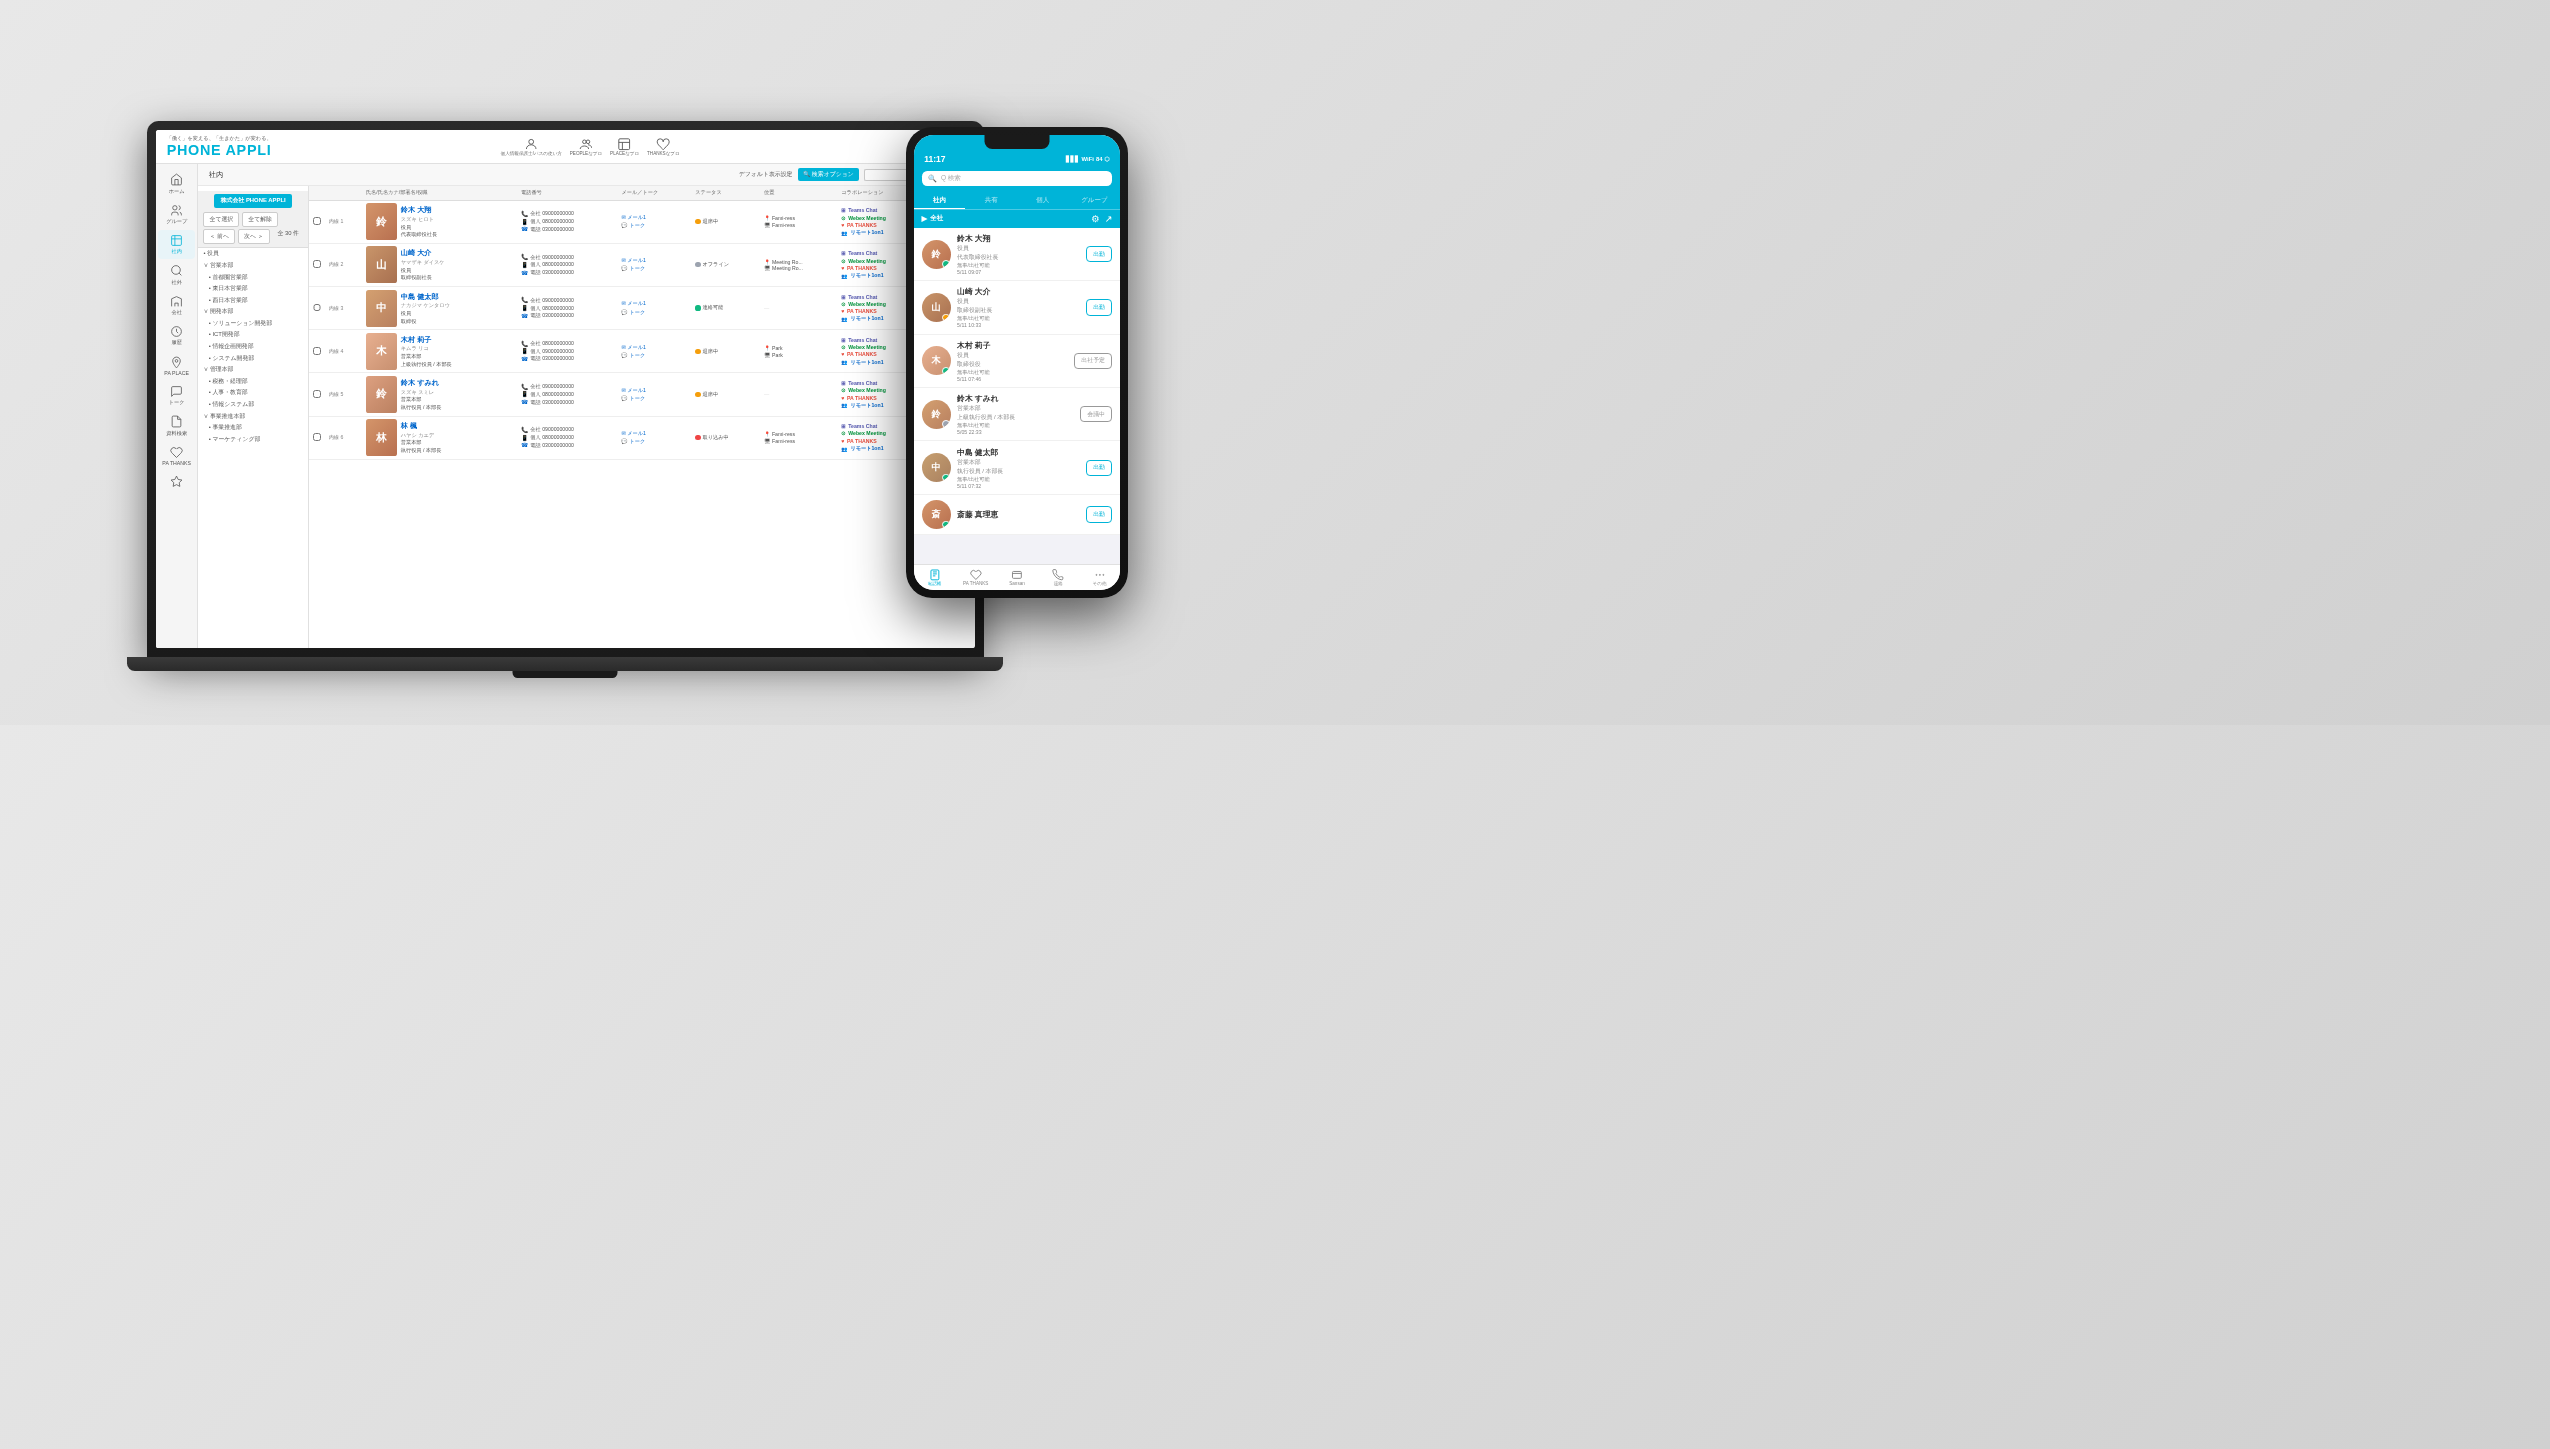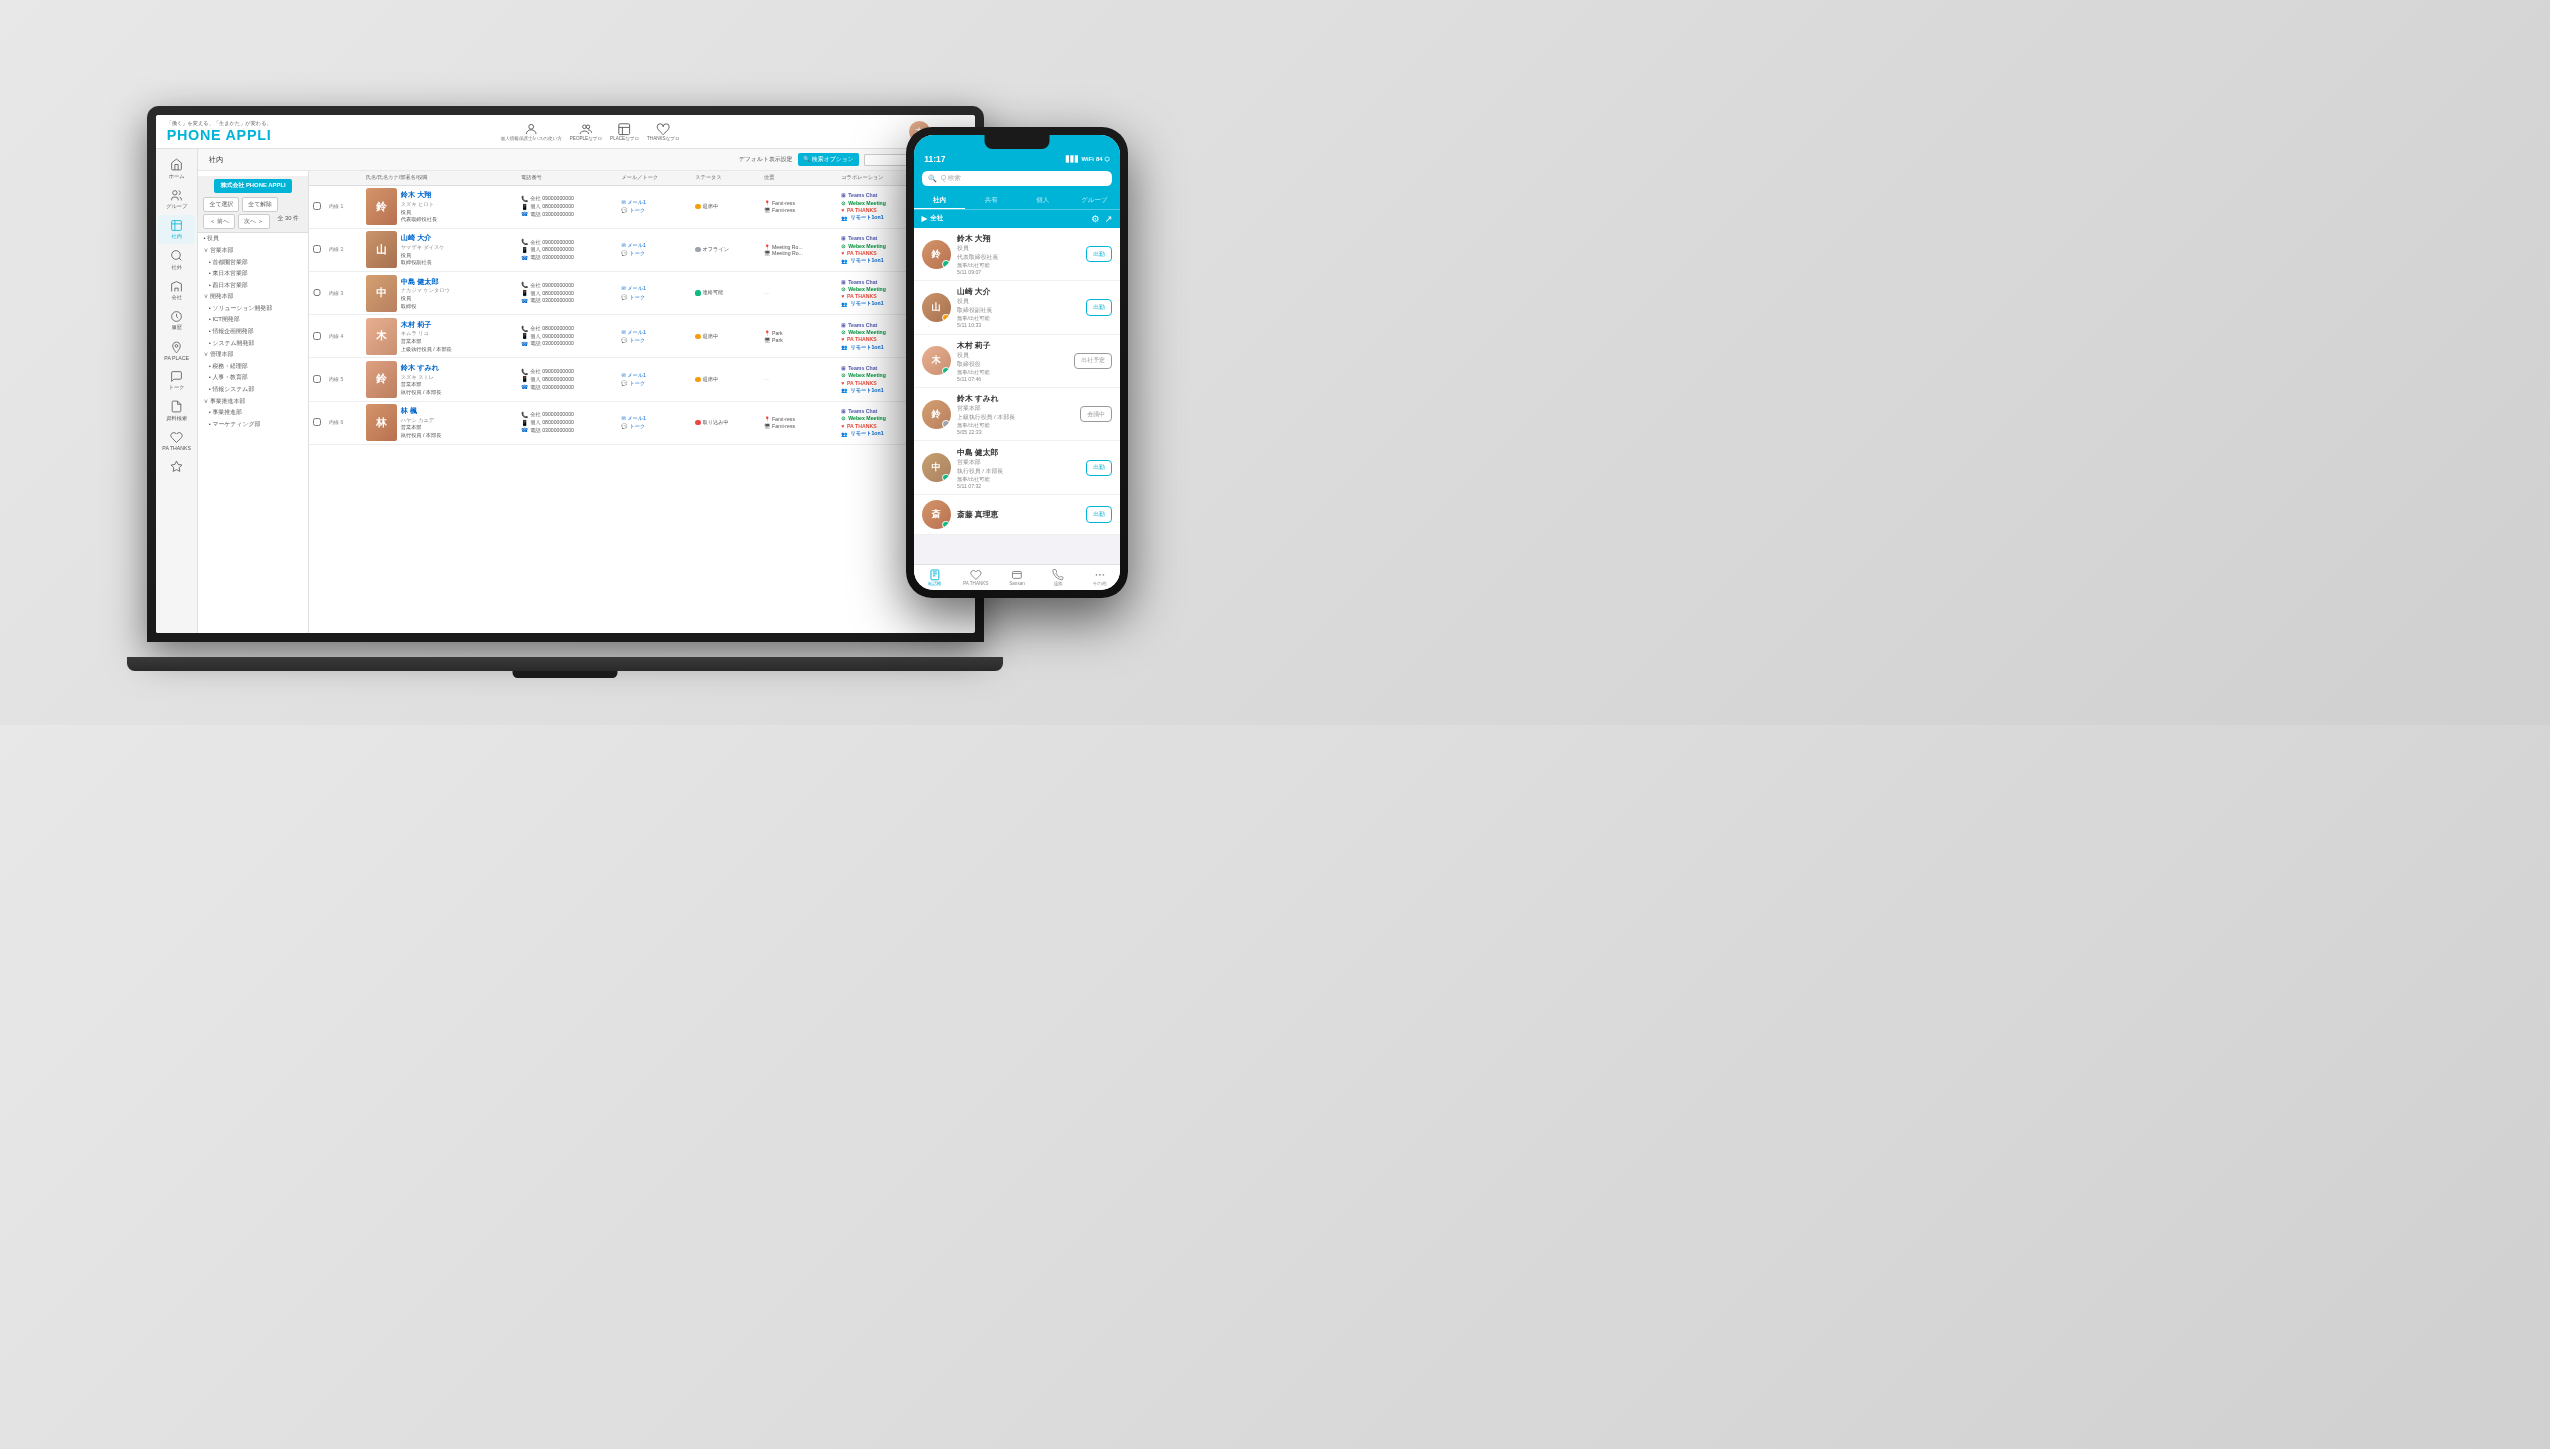--- a/index.html
+++ b/index.html
@@ -23,7 +23,7 @@
     }
     .laptop-body {
       position: absolute;
-      bottom: 15px;
+      bottom: 0;
       left: 0;
       width: 837px;
       height: 536px;

